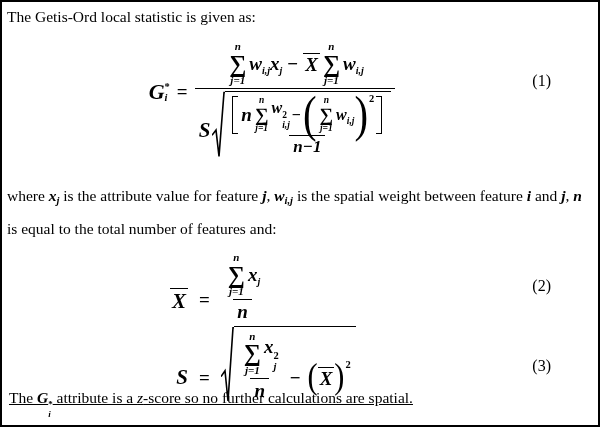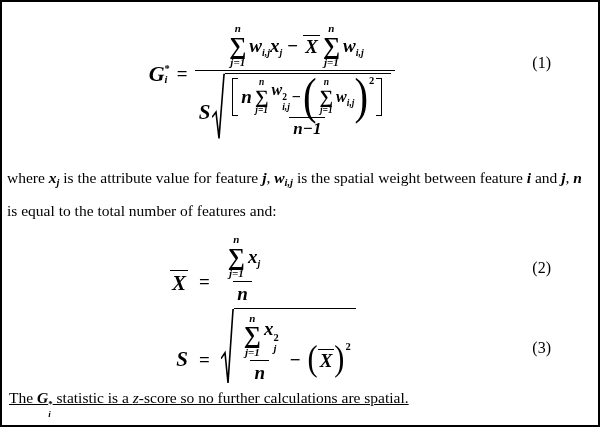--- a/index.html
+++ b/index.html
@@ -78,6 +78,7 @@
 
 <div class="page">
 
+  <div class="txt">The Getis-Ord local statistic is given as:</div>
 
   <div class="eq1 math">
     <div class="content">

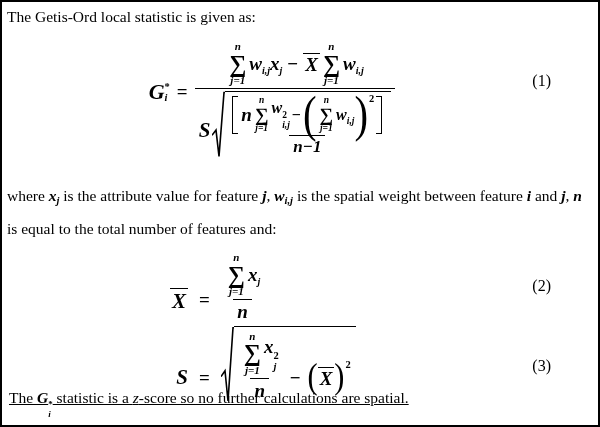--- a/index.html
+++ b/index.html
@@ -225,7 +225,7 @@
     <span>The </span><span><span class="m">G</span><span class="ss" style="font-size:9px; vertical-align:-4px;">
           <span class="up">*</span>
           <span class="dn">i</span>
-        </span></span><span> statistic is a </span><span style="font-style:italic;">z</span><span>-score so no further calculations are spatial.</span>
+        </span></span><span> attribute is a </span><span style="font-style:italic;">z</span><span>-score so no further calculations are spatial.</span>
   </div>
 
 </div>

